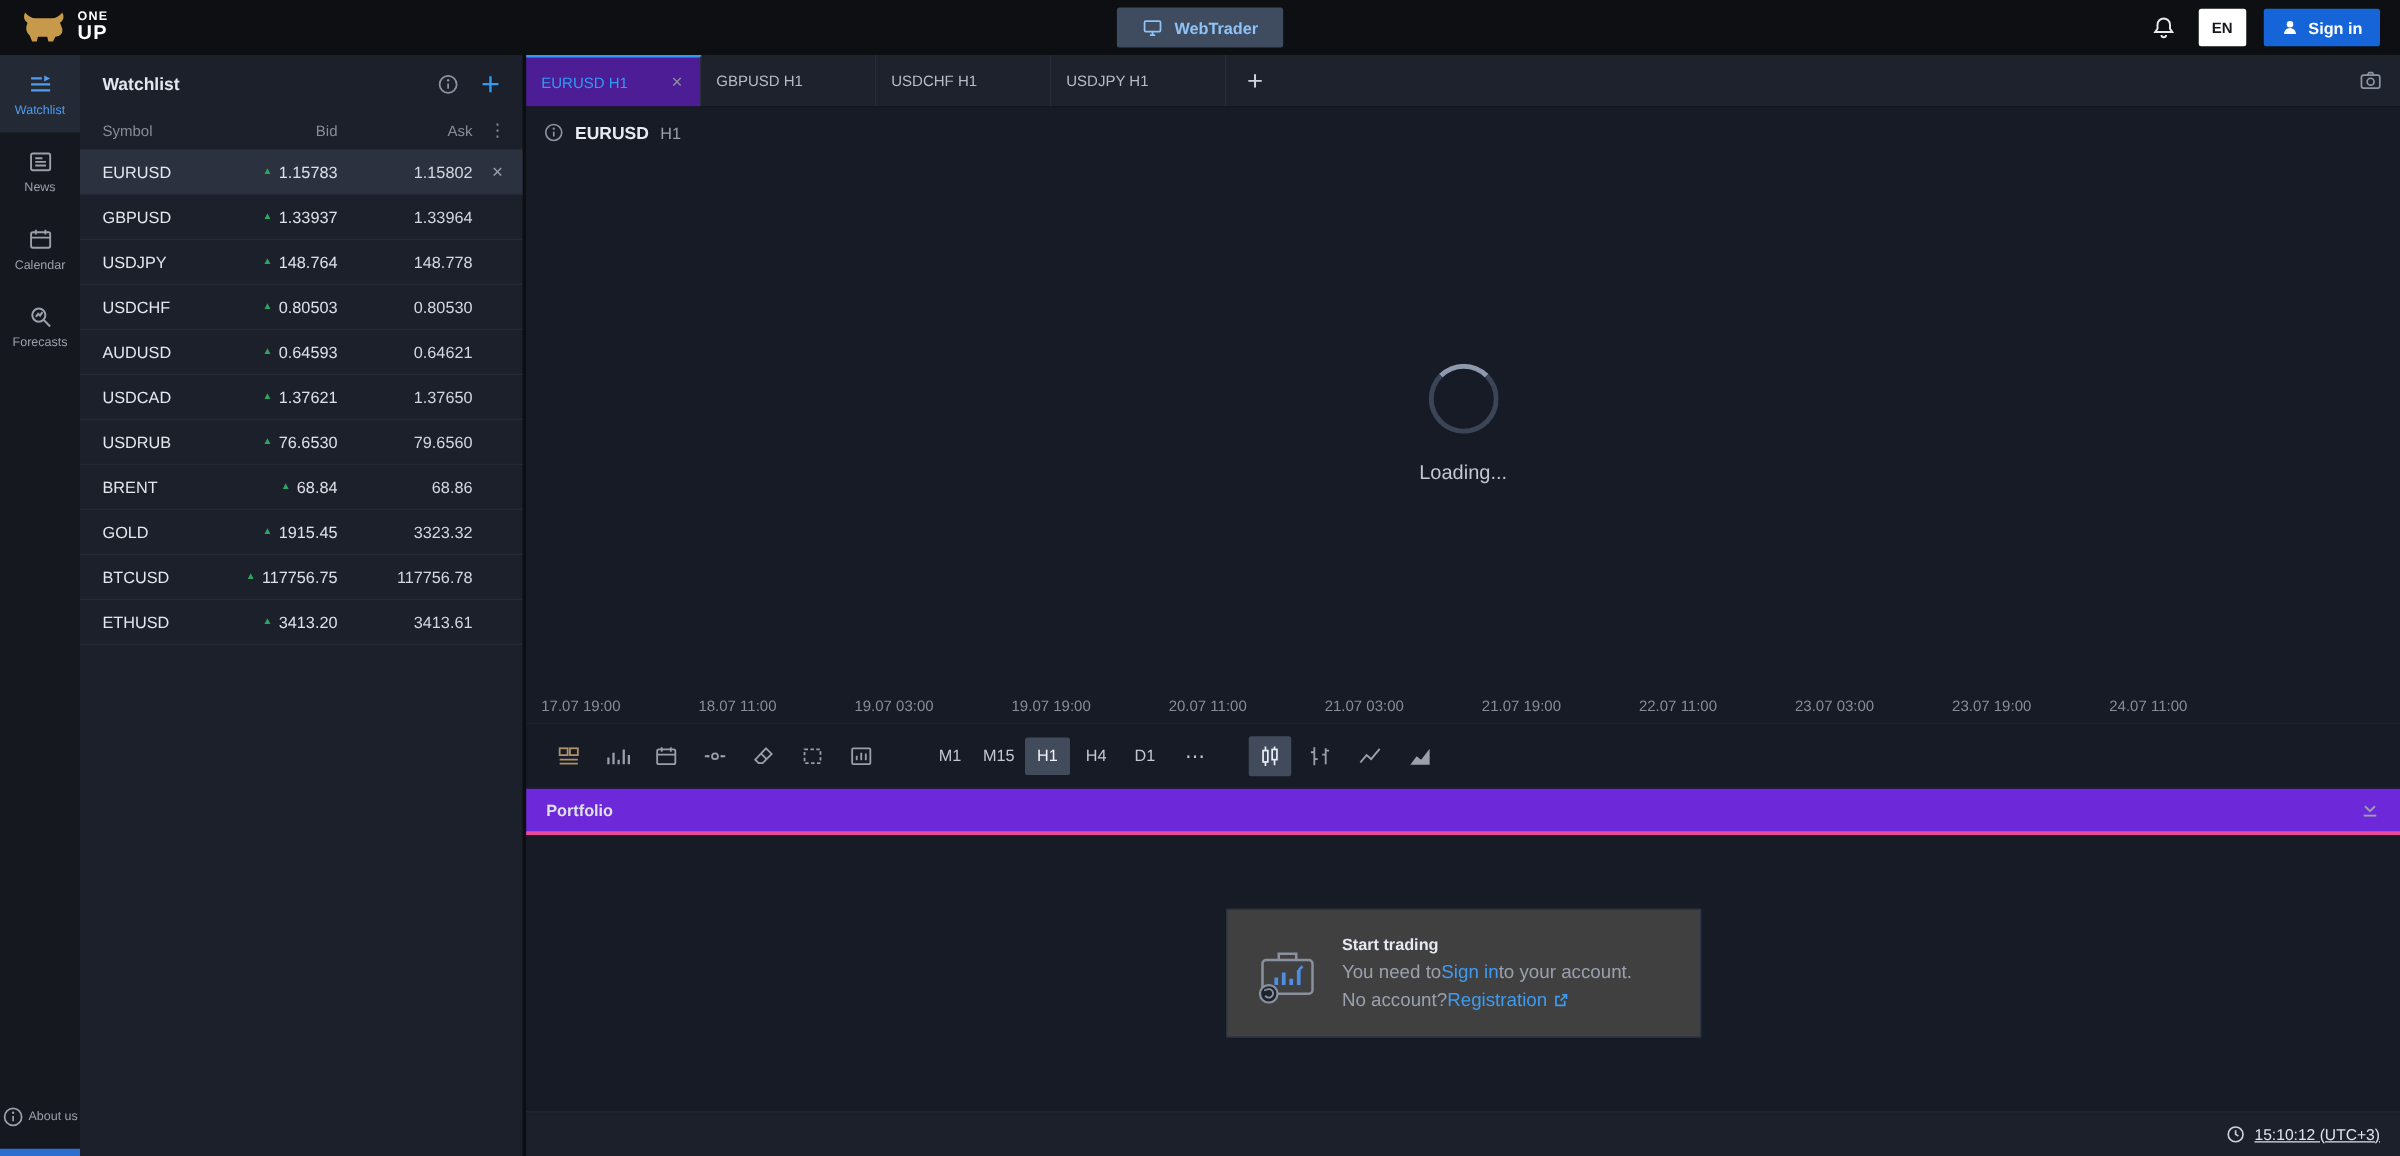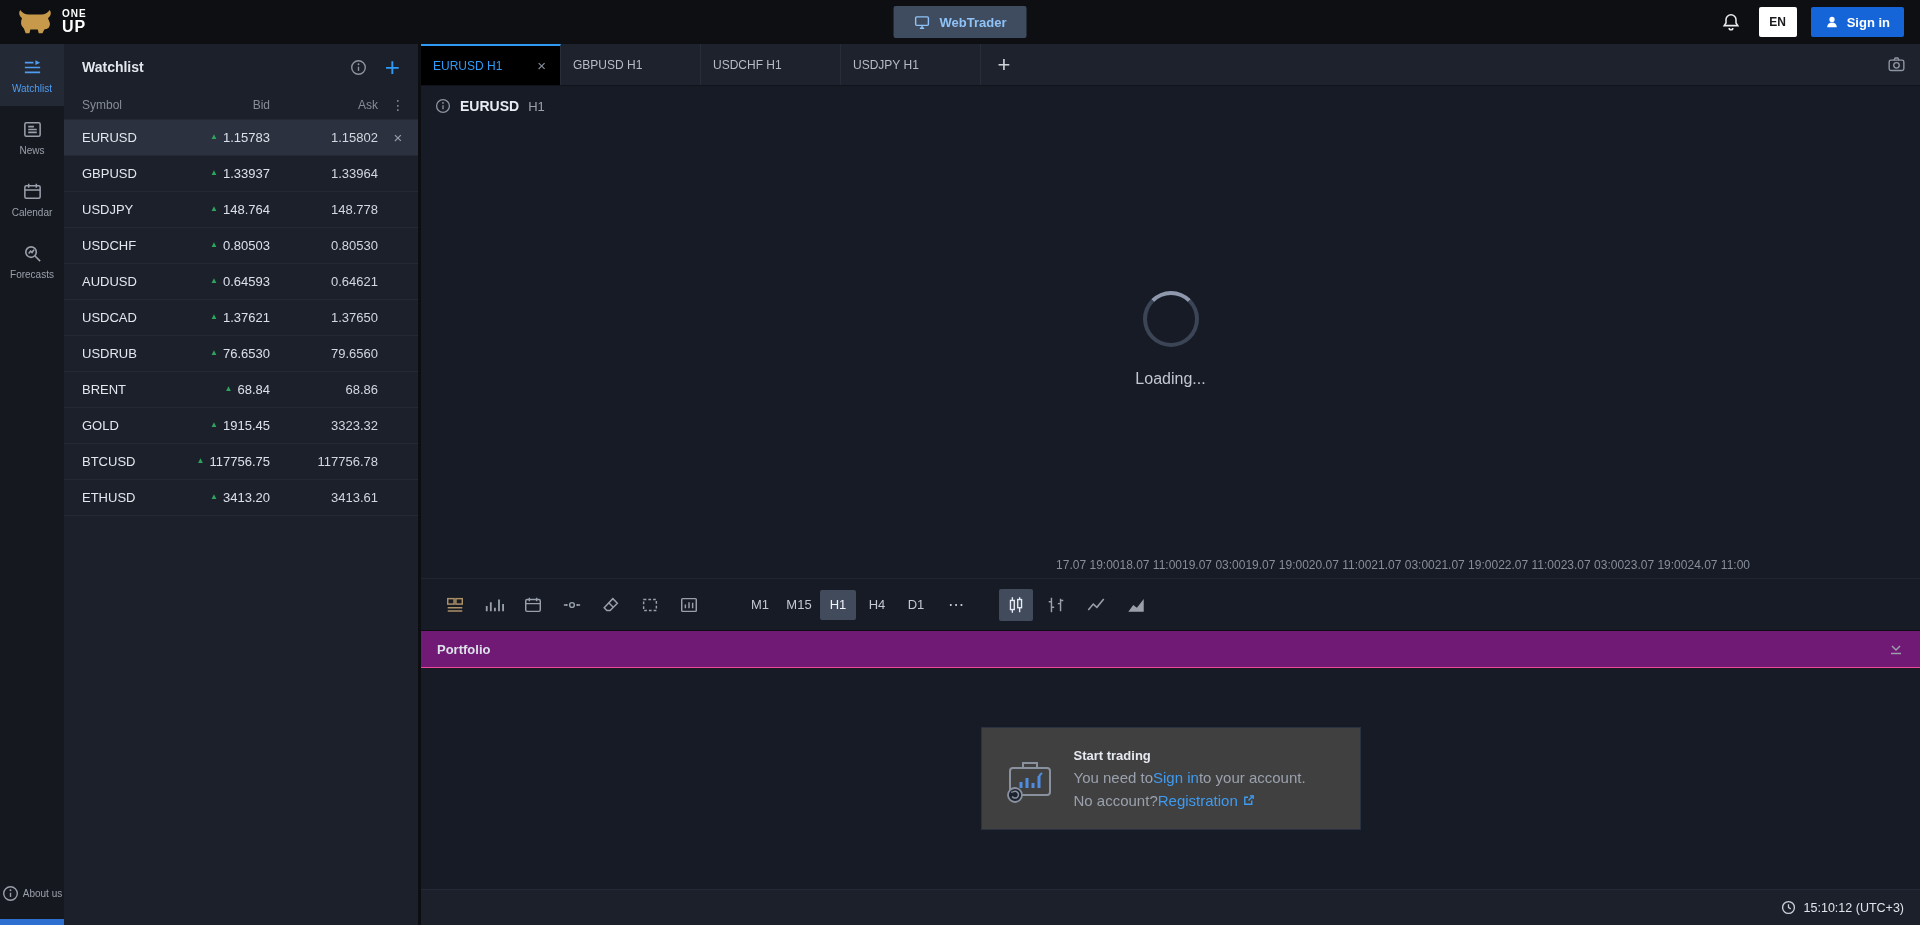--- a/index.html
+++ b/index.html
@@ -61,7 +61,7 @@
   .tabbar { height:42px; background:#1d222d; display:flex; align-items:stretch; border-bottom:1px solid #10131a; }
   .tab { width:140px; display:flex; align-items:center; padding:0 12px; font-size:12px; color:#b6bbc5;
     border-right:1px solid #272d38; position:relative; }
-  .tab.active { background:#000000; color:#2f9bf5; border-top:2px solid #2f9bf5;justify-content:space-between; }
+  .tab.active { background:#4c1d95; color:#2f9bf5; border-top:2px solid #2f9bf5;justify-content:space-between; }
   .tab-x { margin-left:auto; color:#8a919e; font-size:15px; padding:0 2px; }
   .tab-add { width:46px; display:flex; align-items:center; justify-content:center; color:#cfd3da; font-size:22px; }
   .tab-camera { margin-left:auto; display:flex; align-items:center; padding-right:14px; color:#8f96a3; }

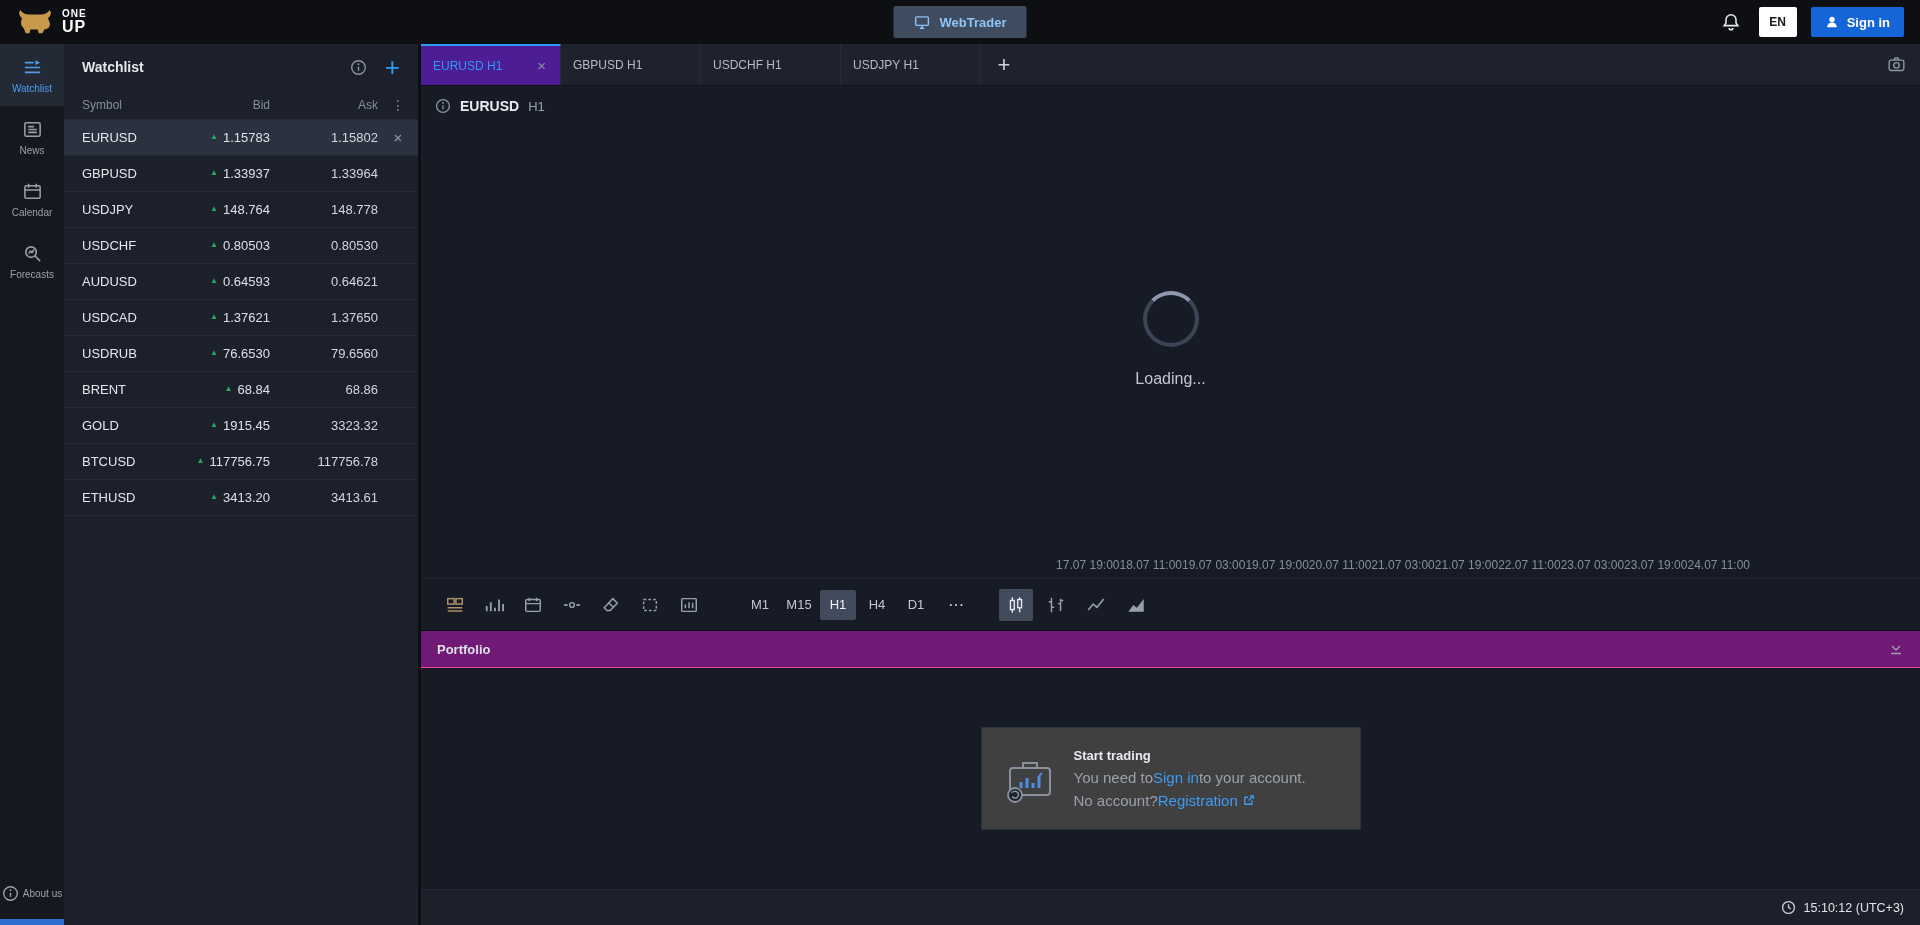--- a/index.html
+++ b/index.html
@@ -77,7 +77,7 @@
   @keyframes spin { to { transform:rotate(360deg); } }
   .loading-text { position:absolute; left:50%; top:284px; transform:translateX(-50%);
     font-size:16px; color:#c2c7d0; }
-  .time-axis { position:absolute; left:0; right:0; bottom:6px; display:flex; justify-content:flex-end;
+  .time-axis { position:absolute; left:0; right:0; bottom:6px; display:flex; justify-content:space-between;
     padding:0 170px 0 12px; font-size:12px; color:#878e9a; }
 
   

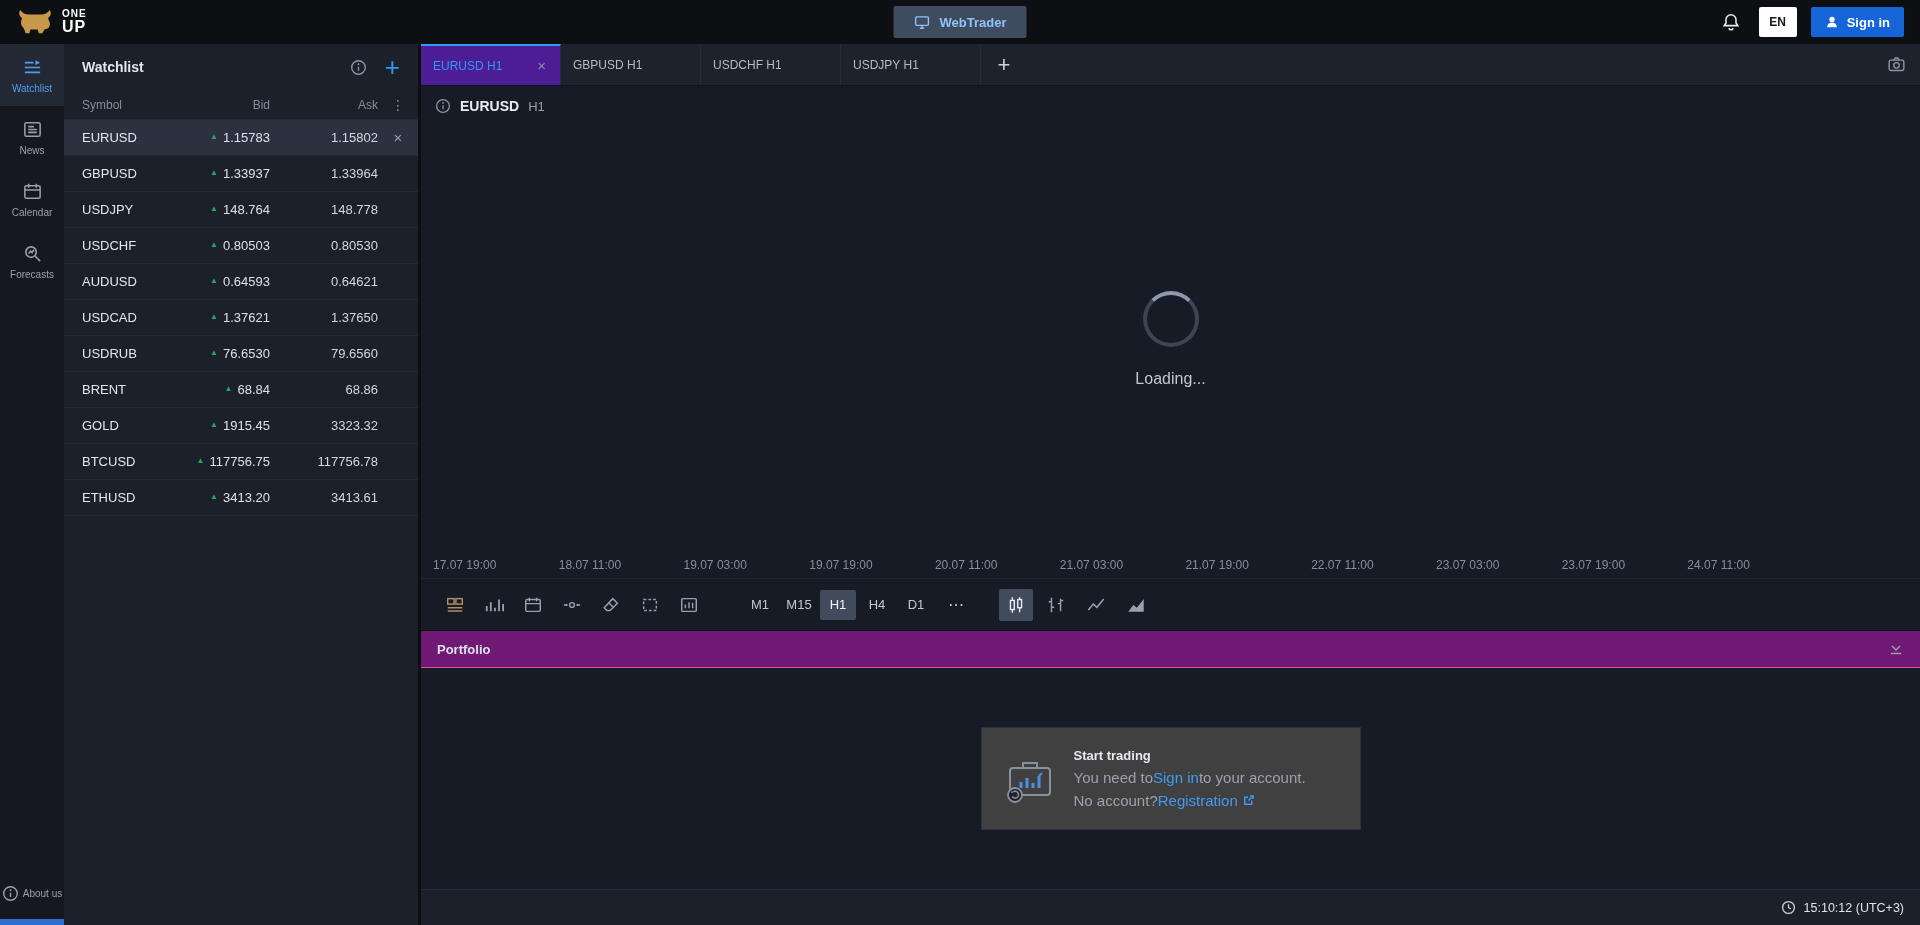--- a/index.html
+++ b/index.html
@@ -97,8 +97,8 @@
   .ct-btn.active { background:#414b5b; color:#e8eef7; }
 
   
-  .pf-head { height:38px; background:#701a75; display:flex; align-items:center; padding:0 16px;
-    border-top:1px solid #0c0e12; border-bottom:1px solid #ec4899; }
+  .pf-head { height:38px; background:#6d28d9; display:flex; align-items:center; padding:0 16px;
+    border-top:1px solid #0c0e12; border-bottom:3px solid #ec4899; }
   .pf-title { font-size:13px; font-weight:bold; color:#dde1e9; }
   .pf-collapse { margin-left:auto; color:#9aa0ab; }
   .pf-body { flex:1; display:flex; align-items:center; justify-content:center; background:#161b26; }

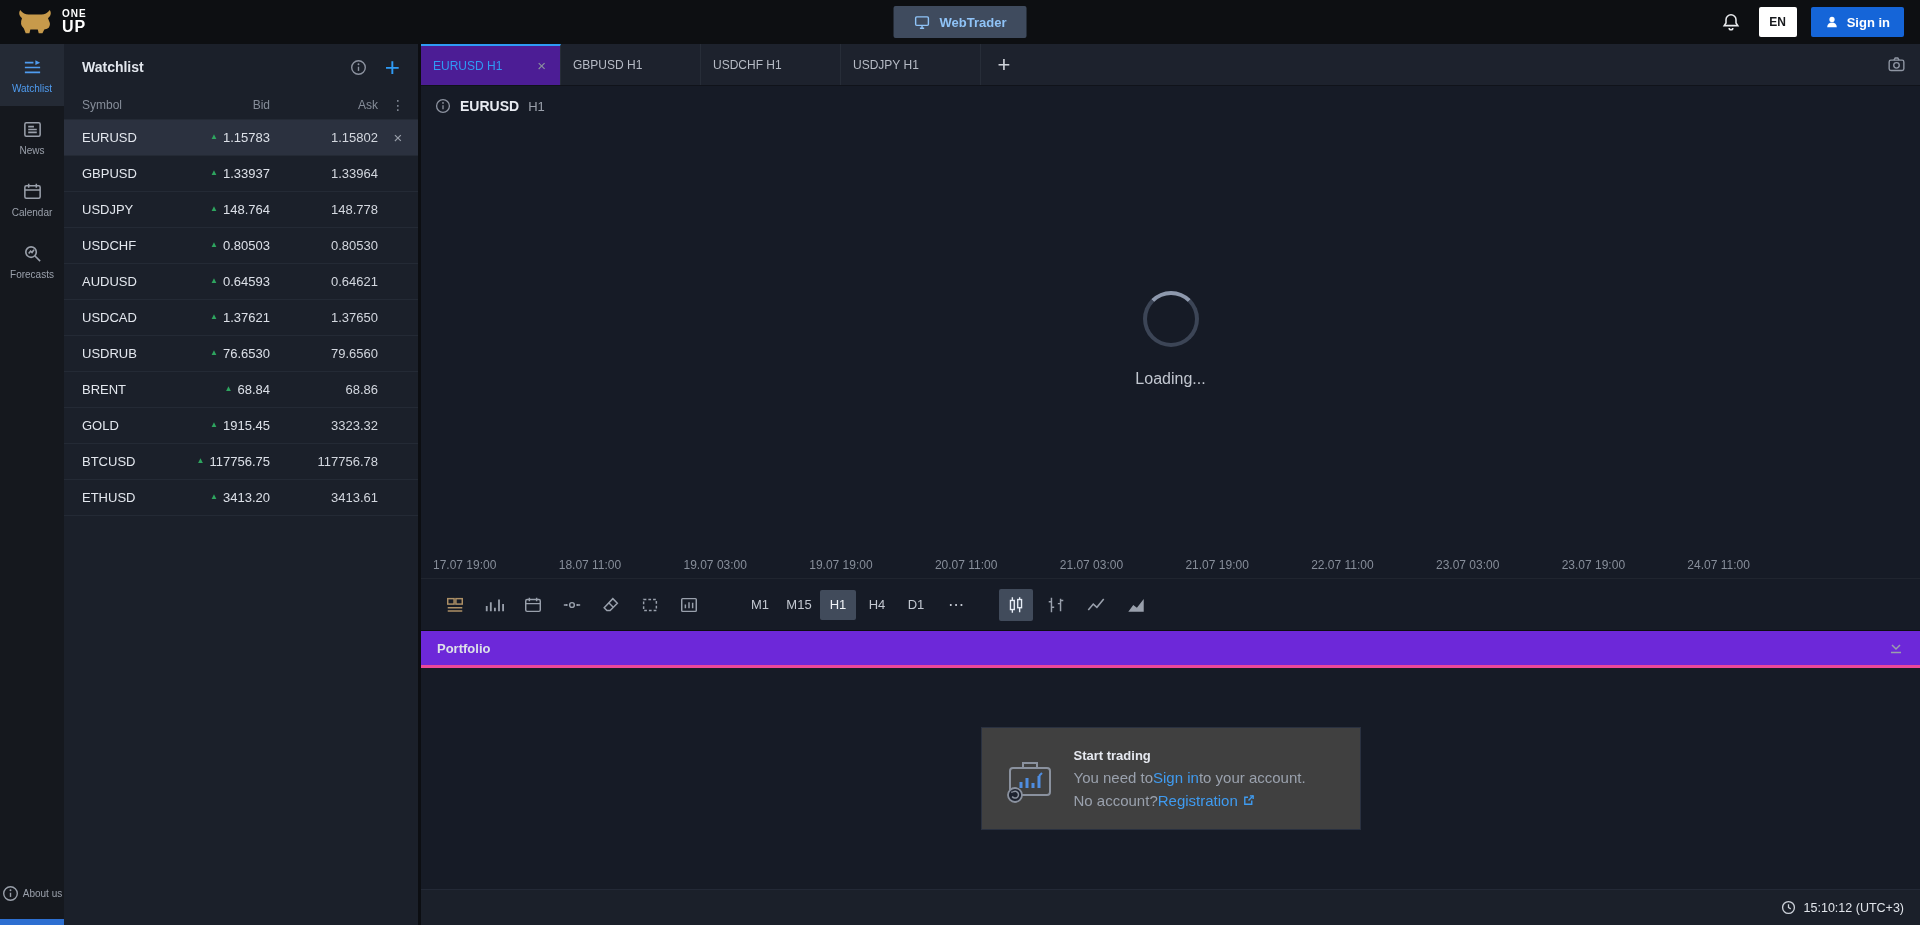--- a/index.html
+++ b/index.html
@@ -112,7 +112,7 @@
 
   
   .statusbar { height:36px; background:#1b202a; border-top:1px solid #232936; display:flex;
-    align-items:center; justify-content:flex-end; gap:8px; padding:0 16px; font-size:12.5px; color:#e0e4ea; }
+    align-items:center; justify-content:flex-end; gap:8px; padding:0 16px; font-size:12.5px; color:#e0e4ea;text-decoration:underline; }
   .clock { color:#cdd2da; }
 </style>
 </head>

